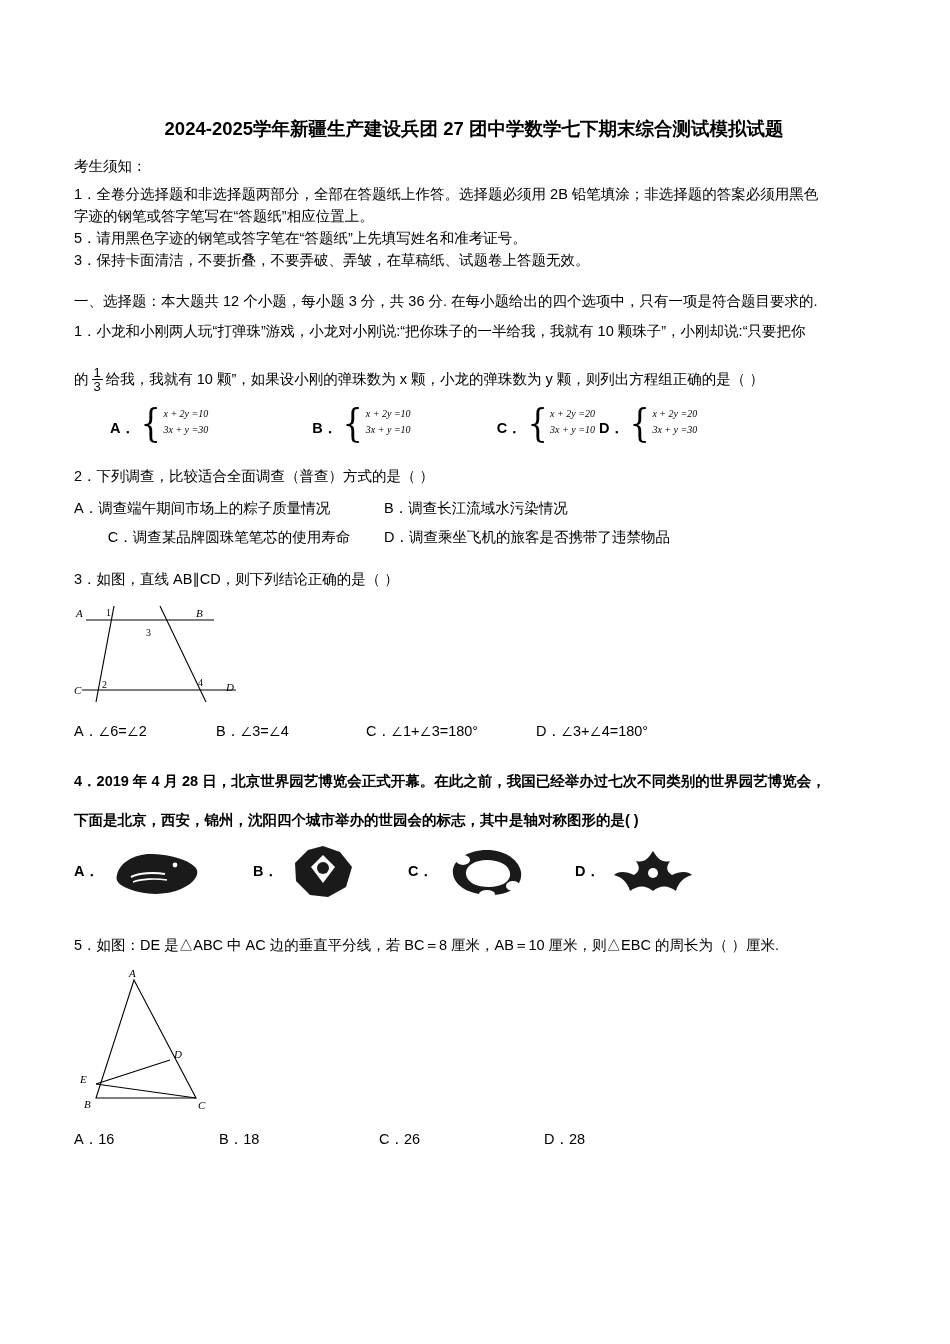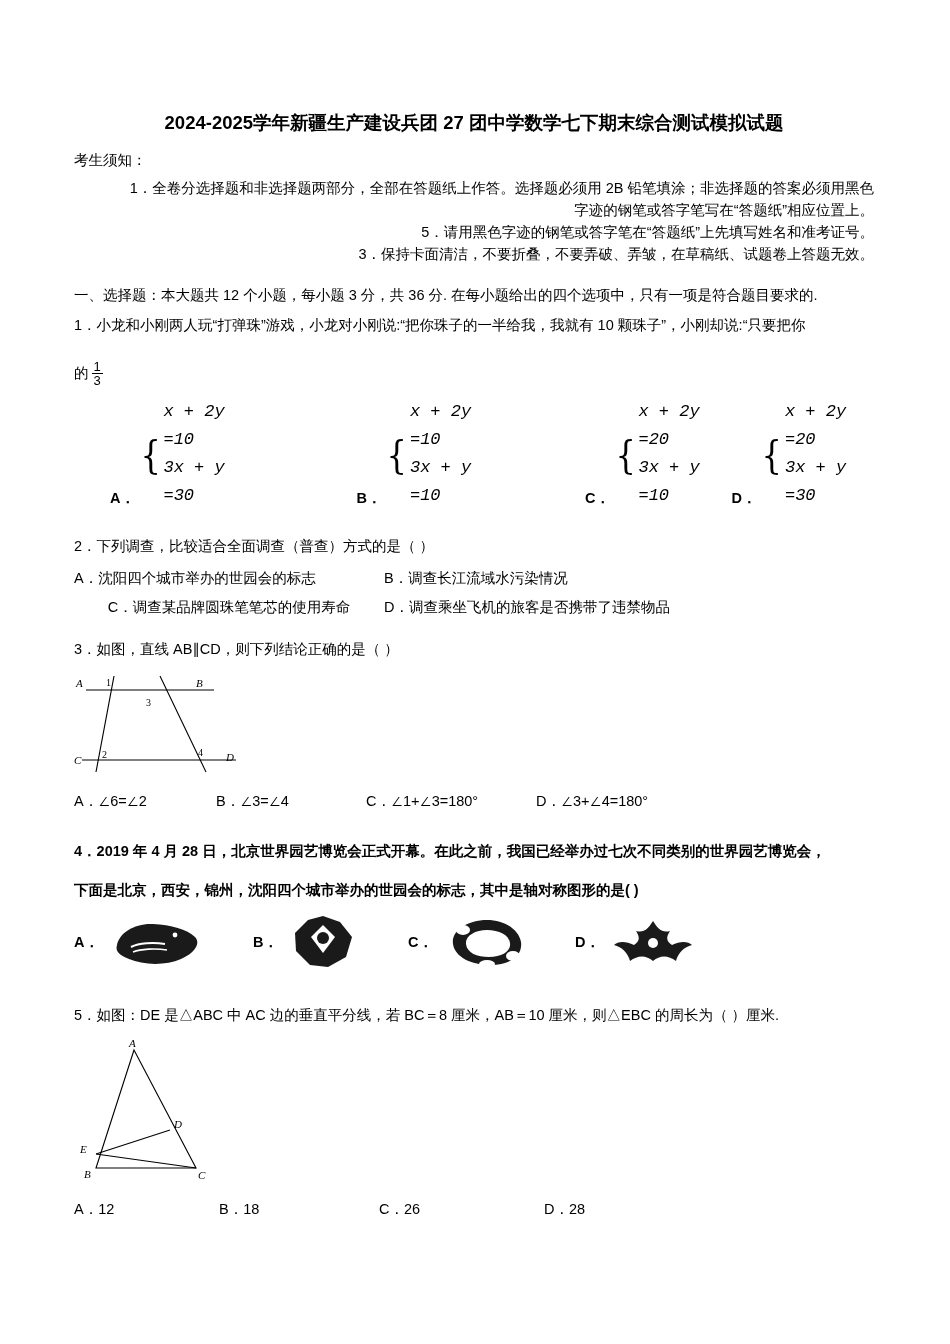--- a/index.html
+++ b/index.html
@@ -25,7 +25,7 @@
   .content {
     position: absolute;
     left: 74px;
-    top: 110px;
+    top: 116px;
     width: 800px;
   }
   .doc-title {

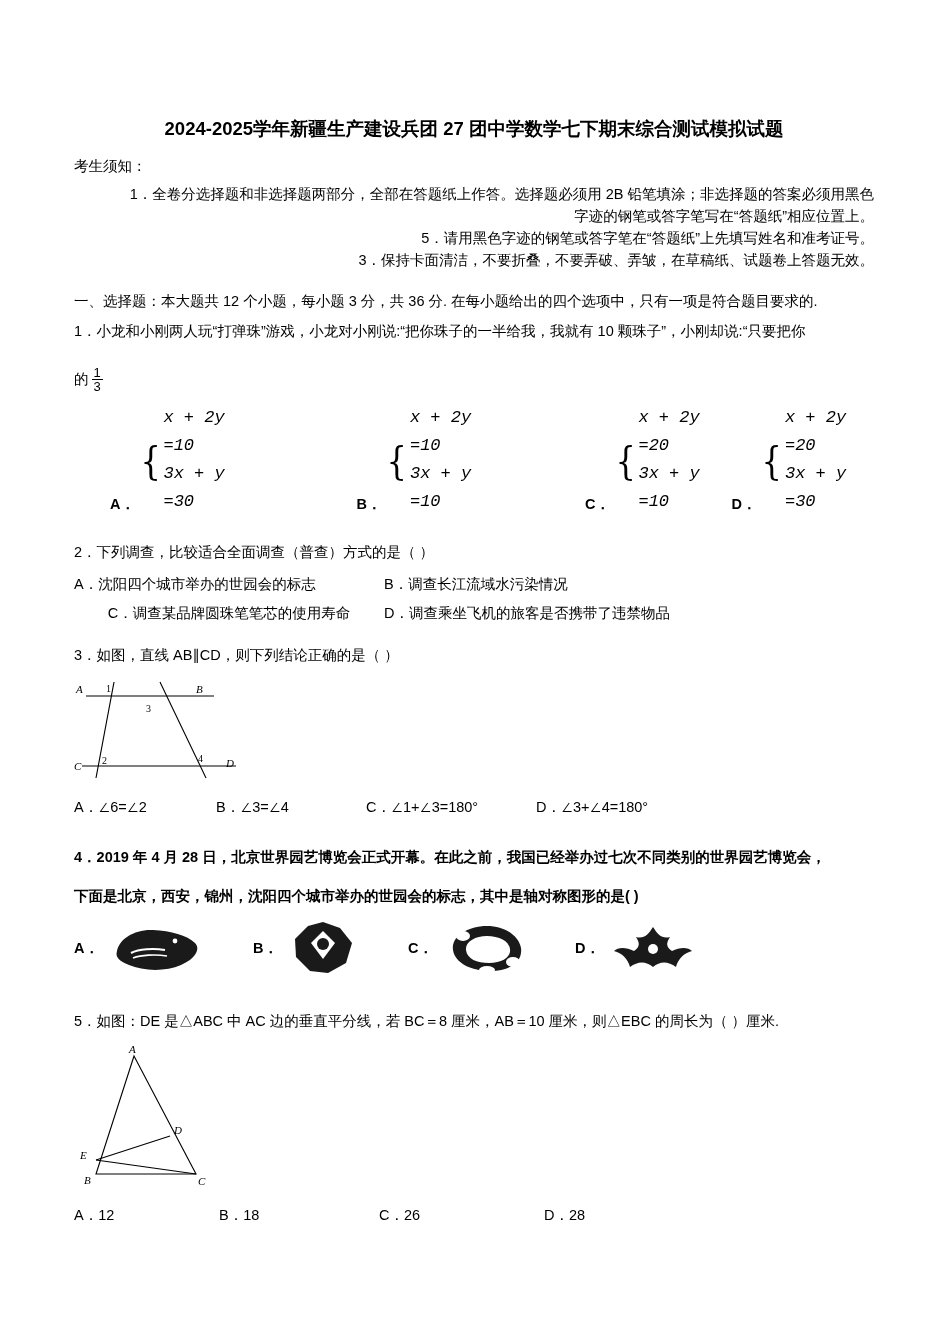--- a/index.html
+++ b/index.html
@@ -47,7 +47,6 @@
     font-size: 14.5px;
     line-height: 1.52;
     margin: 0;
-    text-align: right;
   }
   .sect {
     font-family: "Liberation Sans", sans-serif;

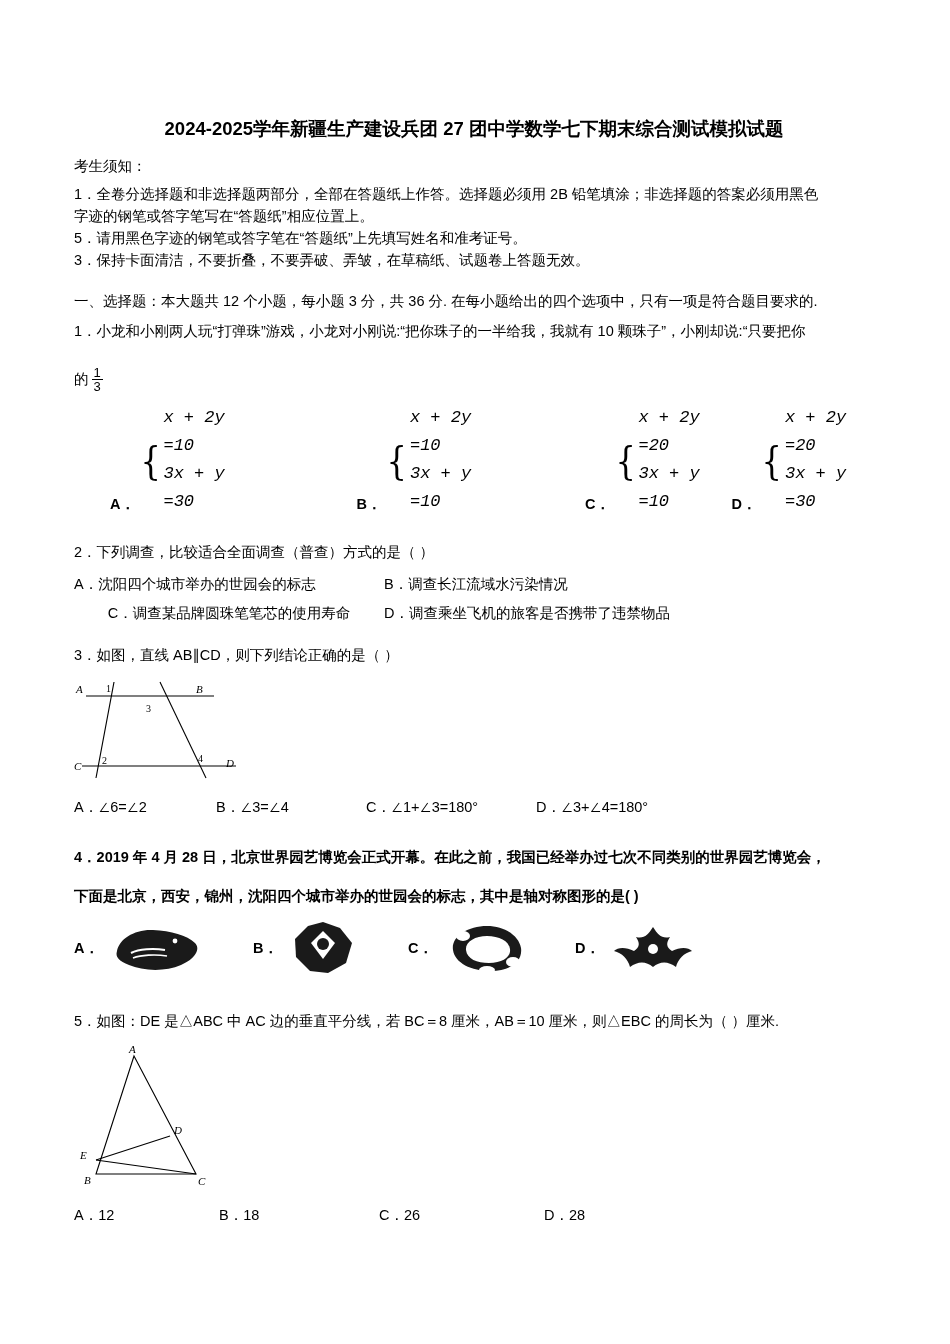--- a/index.html
+++ b/index.html
@@ -148,7 +148,7 @@
       <span>1．</span><span>小龙和小刚两人玩“打弹珠”游戏，小龙对小刚说:“把你珠子的一半给我，我就有 10 颗珠子”，小刚却说:“只要把你</span>
     </div>
     <div class="q" style="margin-top:22px;">
-      <span>的</span><span class="frac"><span class="num">1</span><span class="den">3</span></span>
+      <span>的</span><span class="frac"><span class="num">1</span><span class="den">3</span></span><span>给我，我就有 10 颗”，如果设小刚的弹珠数为 x 颗，小龙的弹珠数为 y 颗，则列出方程组正确的是（      ）</span>
     </div>
 
     <div class="syslist">

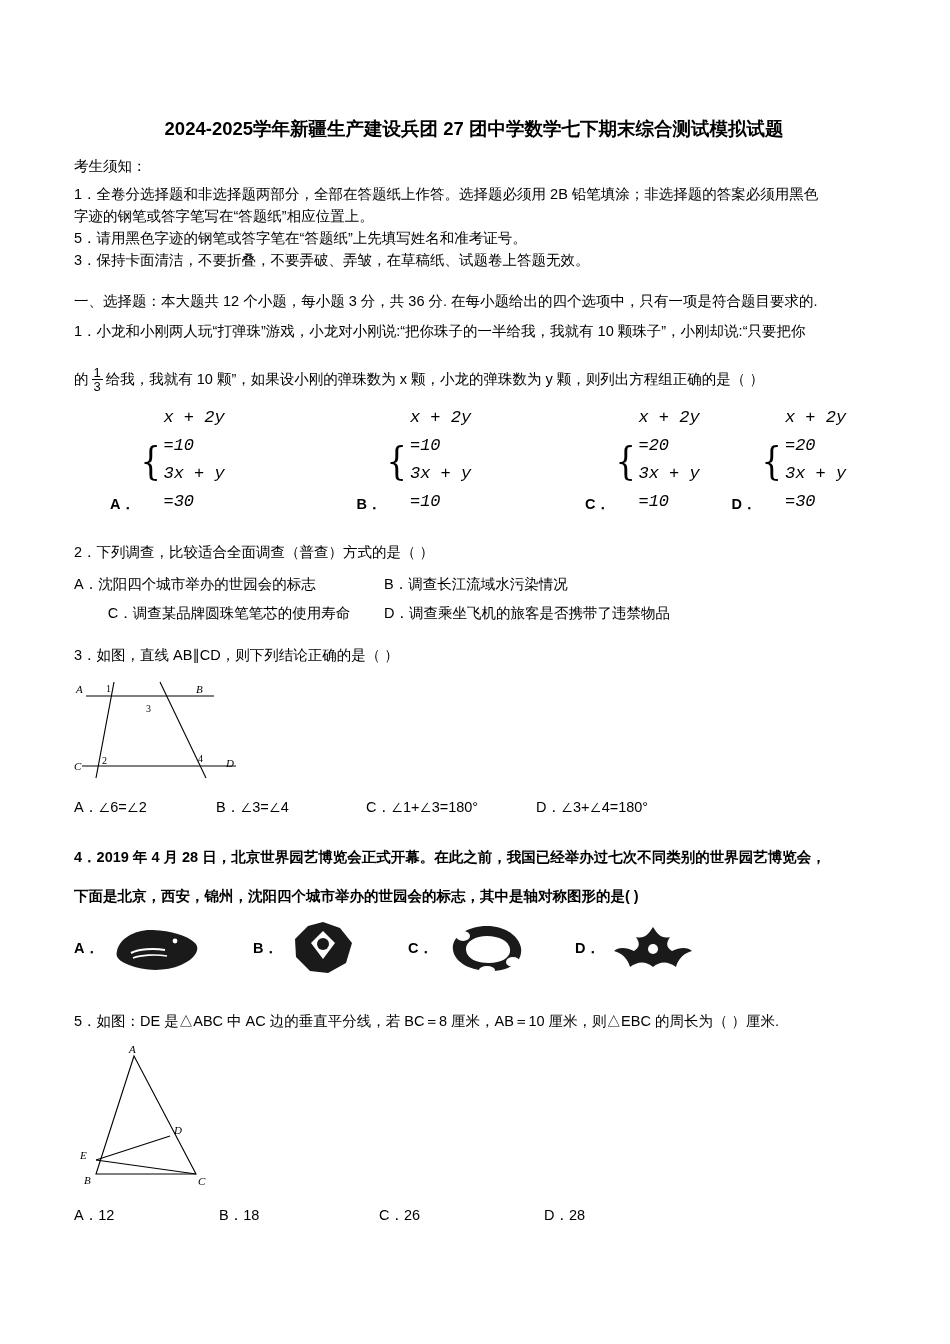--- a/index.html
+++ b/index.html
@@ -100,9 +100,9 @@
   .eqs {
     display: inline-block;
     font-style: italic;
-    font-size: 17px;
+    font-size: 10px;
     line-height: 1.65;
-    font-family: Liberation Mono, monospace;
+    font-family: Liberation Serif, serif;
   }
   .choice-line {
     font-family: "Liberation Sans", sans-serif;

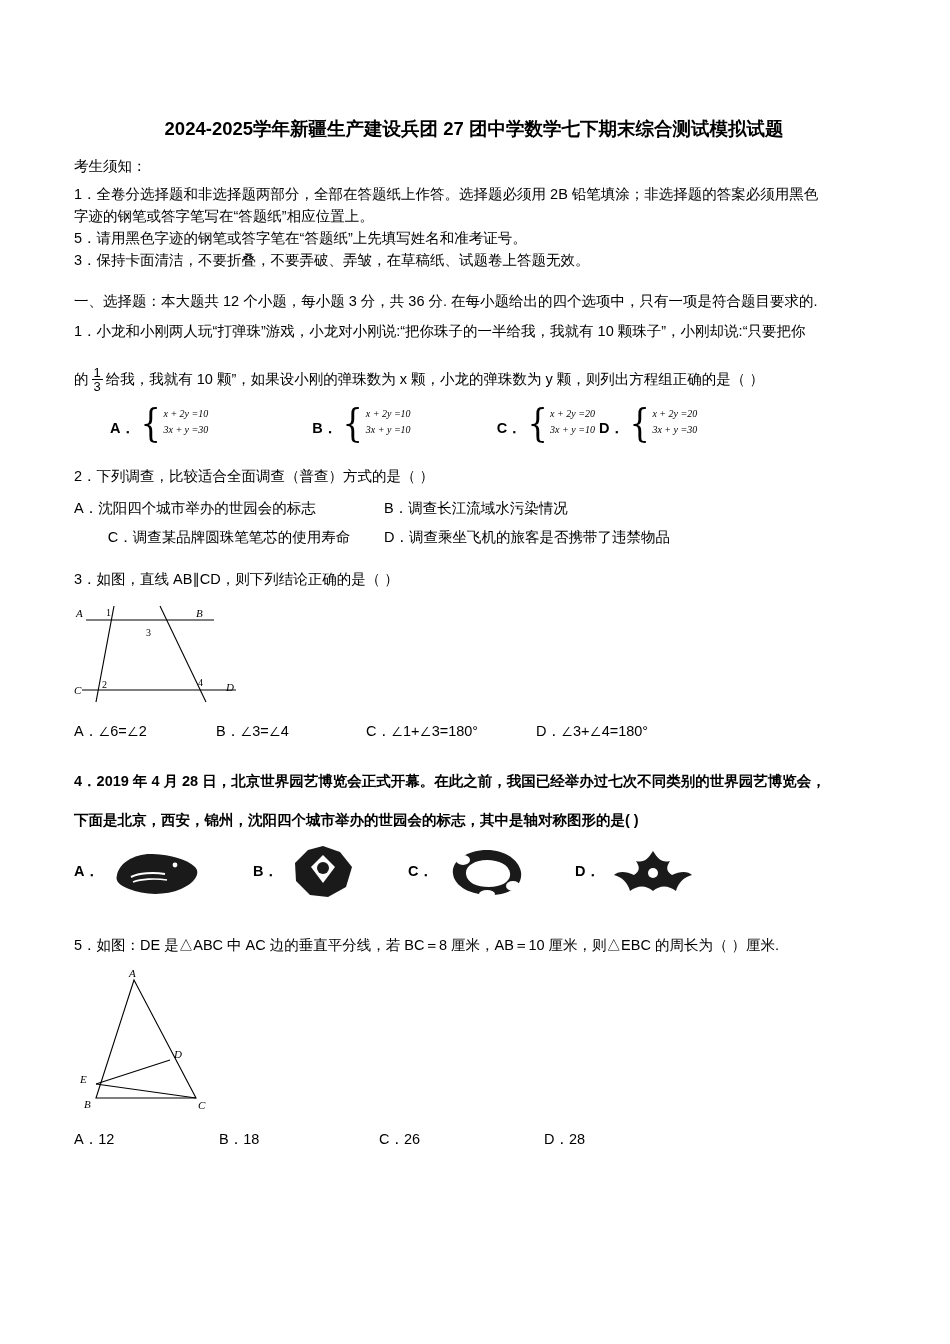--- a/index.html
+++ b/index.html
@@ -190,7 +190,7 @@
       <span>2．</span><span>下列调查，比较适合全面调查（普查）方式的是（         ）</span>
     </div>
     <div class="choice-line">
-      <span class="c" style="width:310px;">A．沈阳四个城市举办的世园会的标志</span>
+      <span class="c" style="width:310px;">A．调查端午期间市场上的粽子质量情况</span>
       <span class="c">B．调查长江流域水污染情况</span>
     </div>
     <div class="choice-line">

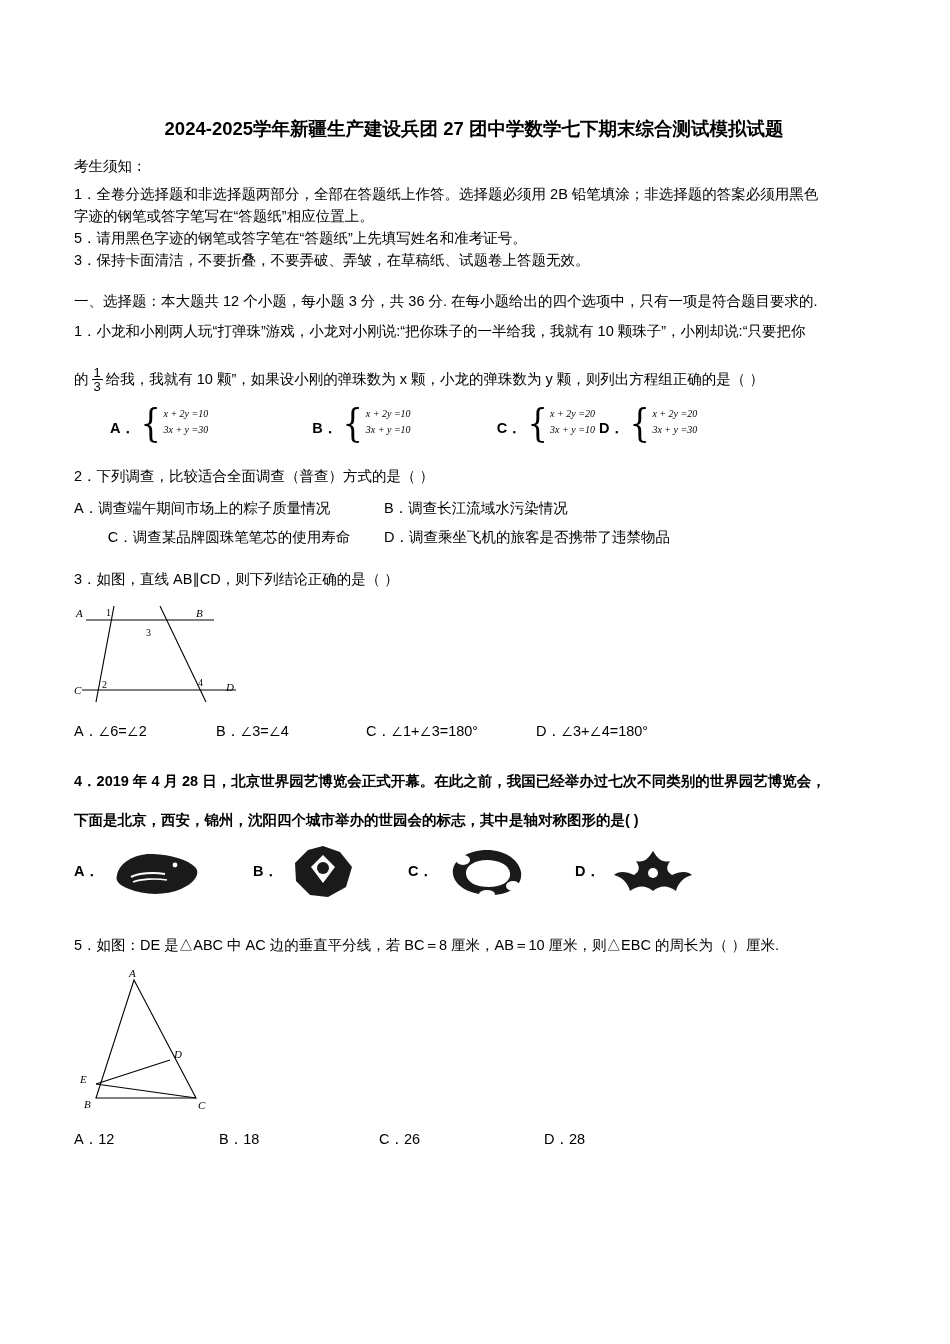--- a/index.html
+++ b/index.html
@@ -290,7 +290,7 @@
     </div>
 
     <div class="choice-line">
-      <span class="c" style="width:145px;">A．12</span>
+      <span class="c" style="width:145px;">A．16</span>
       <span class="c" style="width:160px;">B．18</span>
       <span class="c" style="width:165px;">C．26</span>
       <span class="c">D．28</span>

